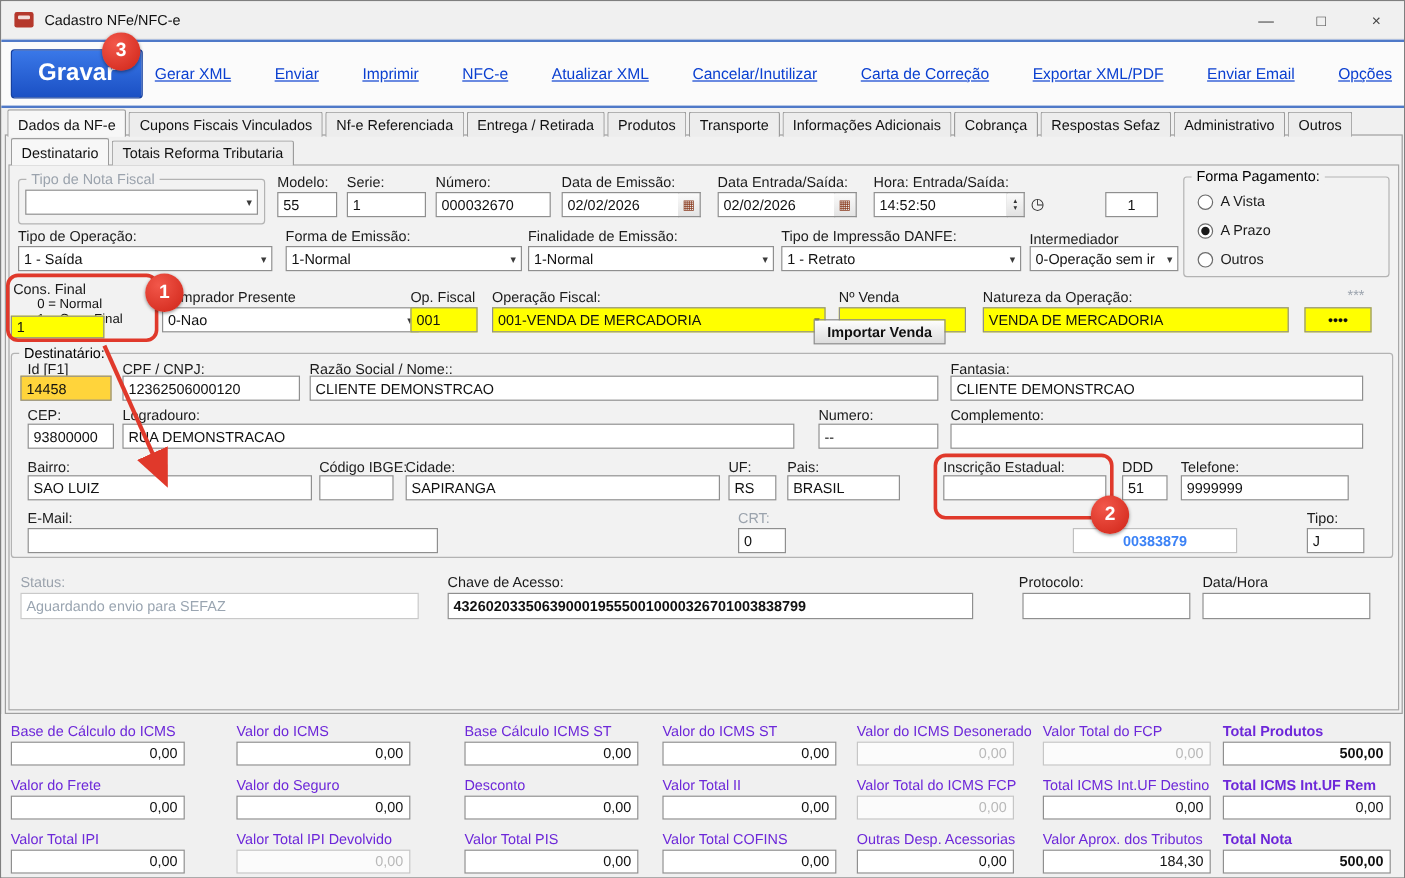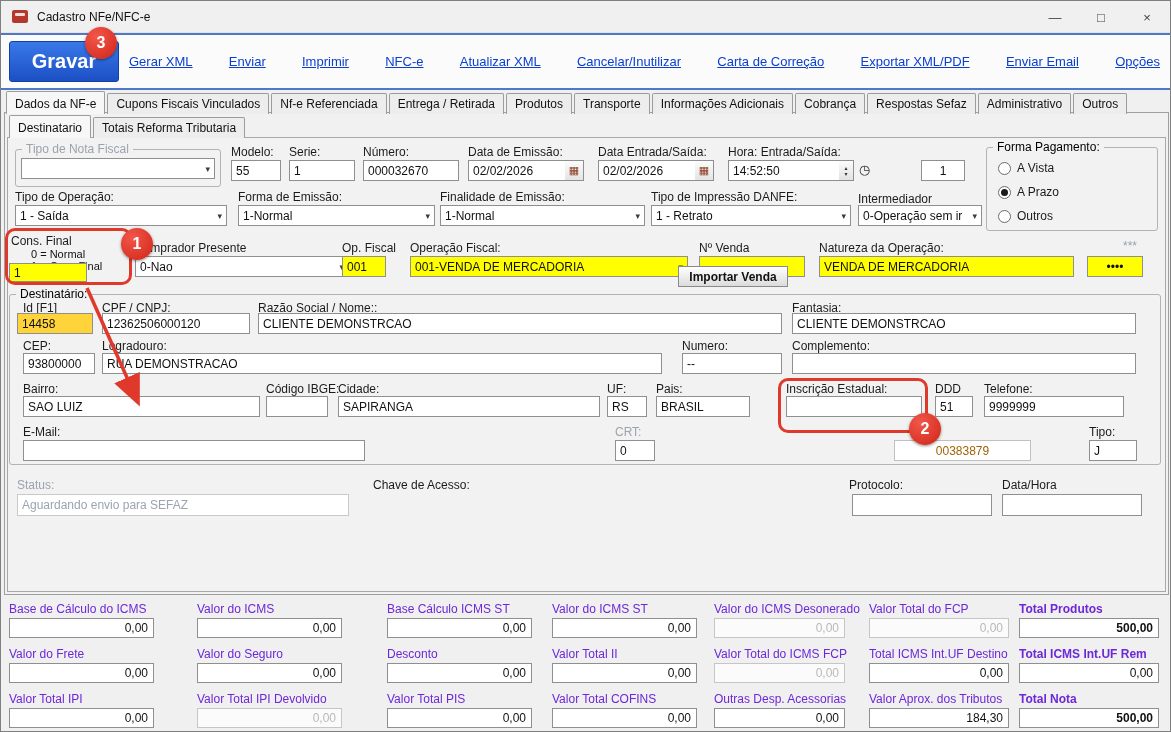--- a/index.html
+++ b/index.html
@@ -241,7 +241,7 @@
   </div>
 
   <span class="lbl" style="left:341px;top:240px">Op. Fiscal</span>
-  <div class="fld yel" style="left:341px;top:255px;width:44px">001</div>
+  <div class="fld yel" style="left:341px;top:255px;width:56px">001</div>
 
   <span class="lbl" style="left:409px;top:240px">Operação Fiscal:</span>
   <div class="fld combo yel" style="left:409px;top:255px;width:278px">

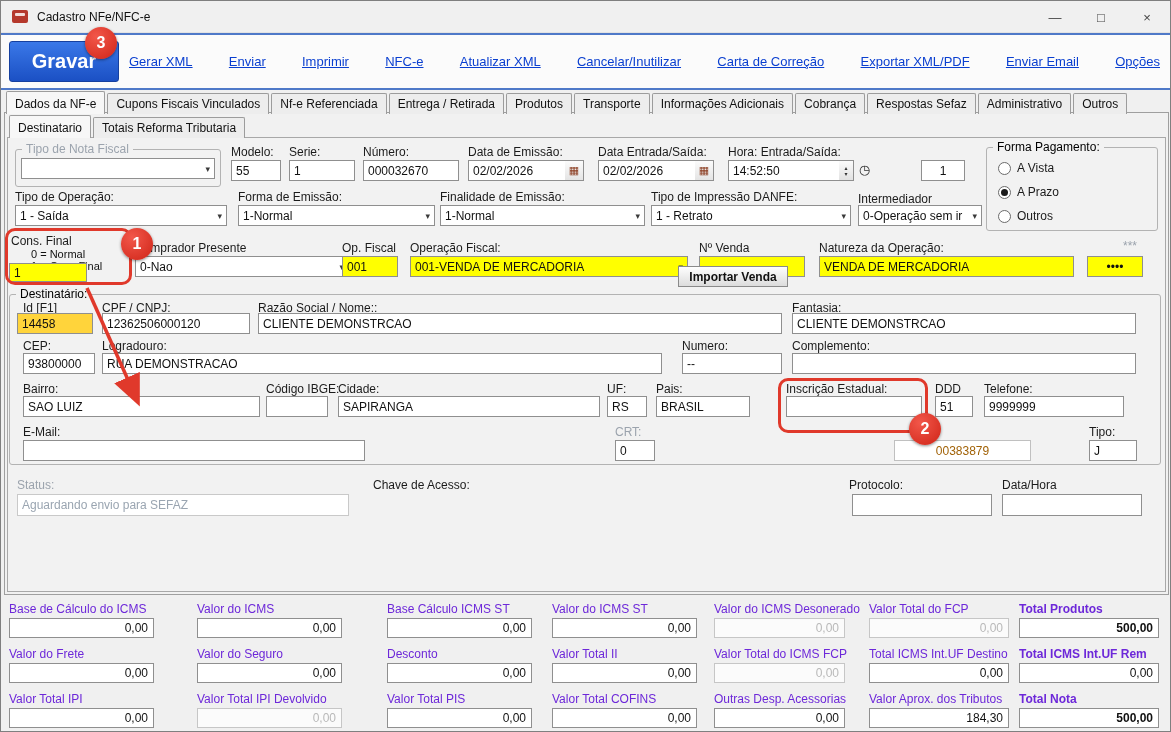--- a/index.html
+++ b/index.html
@@ -47,7 +47,7 @@
   .yel { background:#ffff00; }
   .amb { background:#ffd43b; }
   .center { justify-content:center; }
-  .graytxt { color:#a16207; }
+  .graytxt { color:#3b82f6;font-weight:bold; }
   .statustxt { color:#9aa5b1; border-color:#c9c9c9; }
   .combo .ctext { flex:1; overflow:hidden; white-space:nowrap; }
   .combo .arw { font-size:9px; color:#3a3a3a; padding-left:4px; }

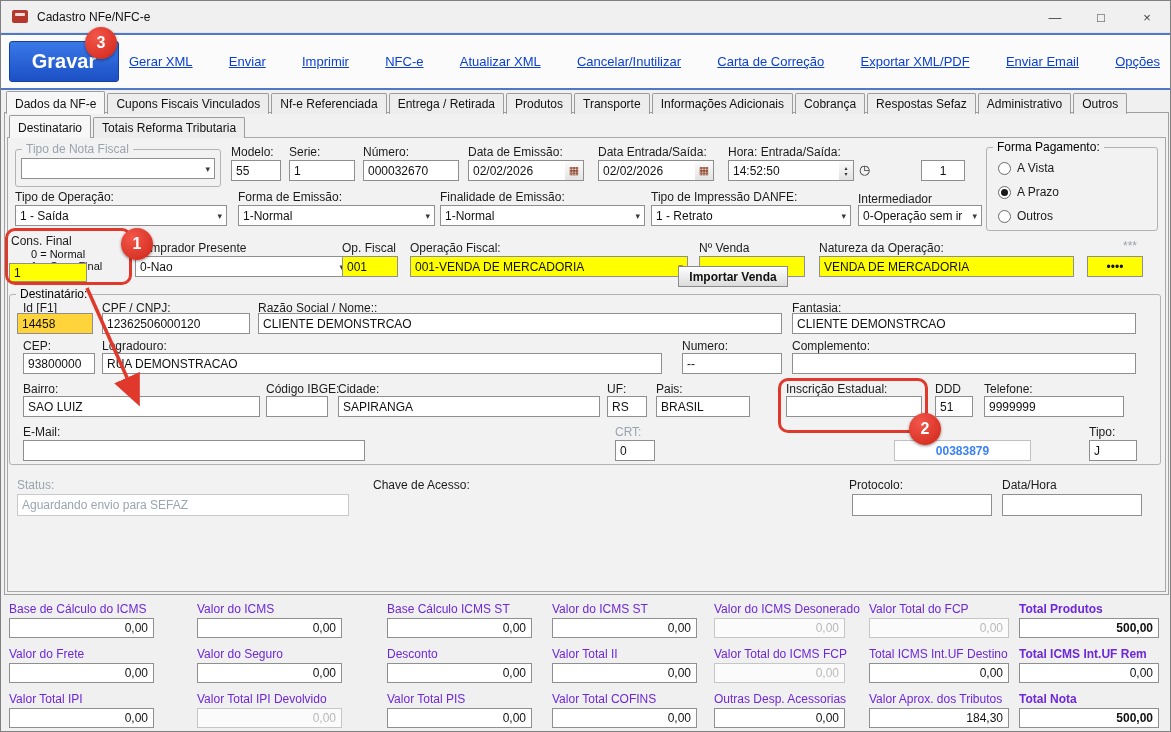--- a/index.html
+++ b/index.html
@@ -327,6 +327,7 @@
   <div class="fld statustxt" style="left:16px;top:493px;width:332px;height:22px">Aguardando envio para SEFAZ</div>
 
   <span class="lbl" style="left:372px;top:477px">Chave de Acesso:</span>
+  <div class="fld" style="left:372px;top:493px;width:438px;height:22px;font-weight:600">43260203350639000195550010000326701003838799</div>
 
   <span class="lbl" style="left:848px;top:477px">Protocolo:</span>
   <div class="fld" style="left:851px;top:493px;width:140px;height:22px"></div>

